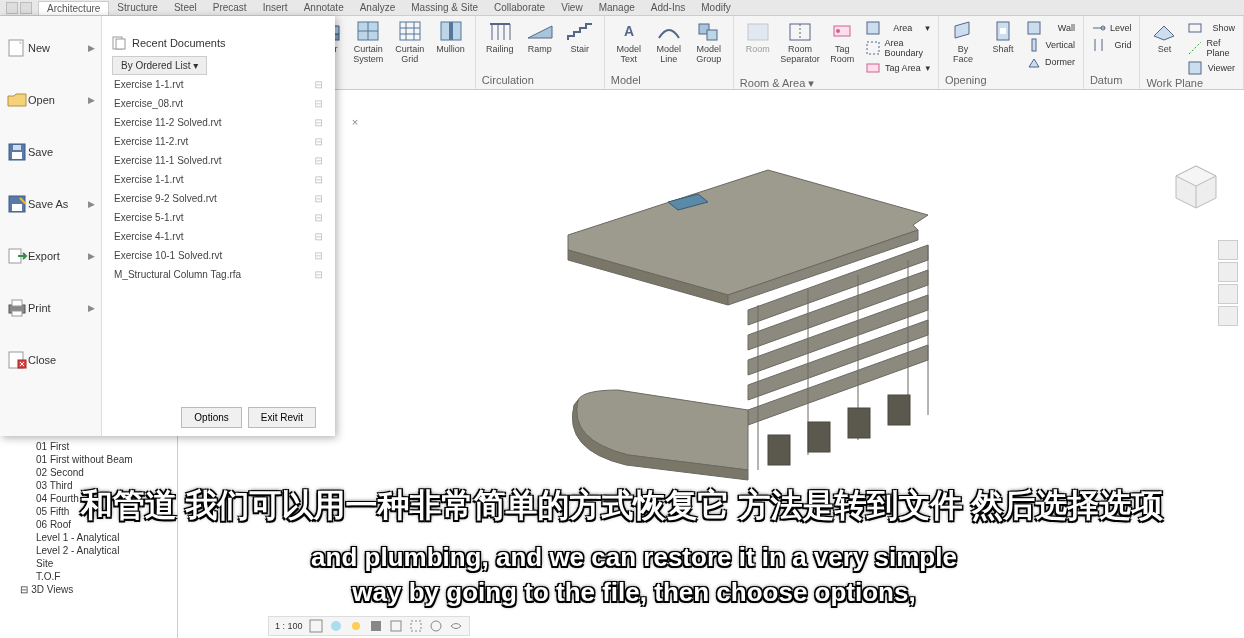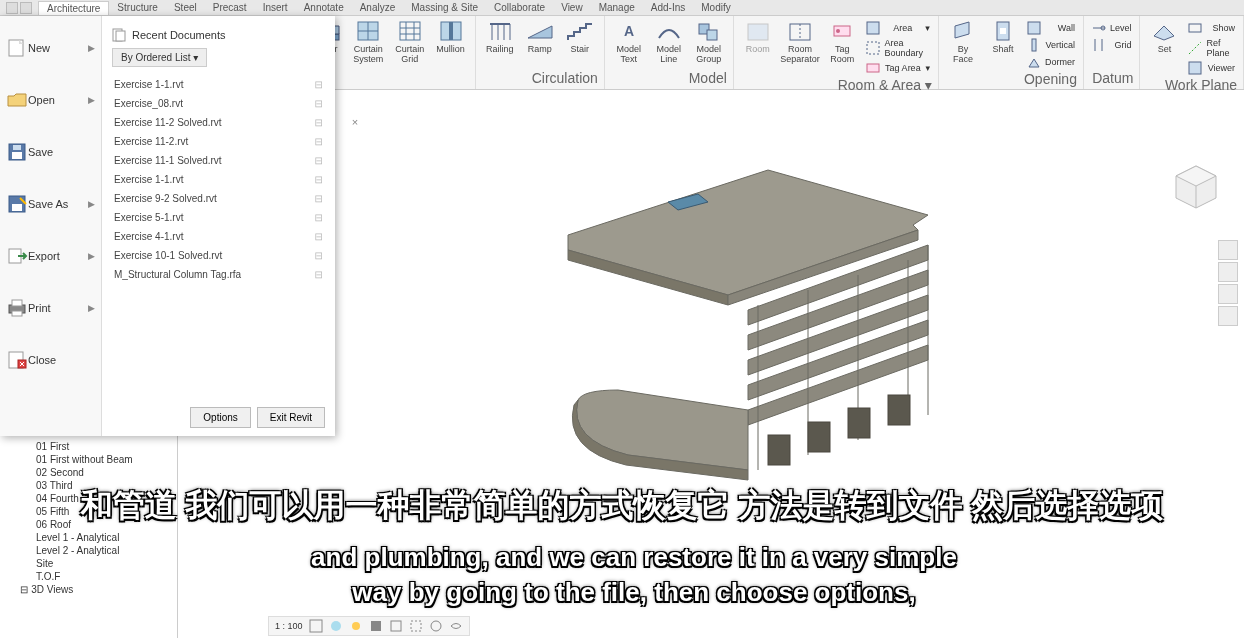--- a/index.html
+++ b/index.html
@@ -30,7 +30,7 @@
 .file-item .fico { width: 22px; height: 20px; }
 .file-item .ftxt { font-size: 11px; flex: 1; }
 .file-item .farr { font-size: 9px; color: #888; }
-.file-right { flex: 1; padding: 12px 10px; position: relative; }
+.file-right { flex: 1; padding: 20px 10px; position: relative; }
 .recent-header { display: flex; align-items: center; gap: 6px; font-size: 11px; margin-bottom: 6px; }
 .recent-header .ico2 { width: 14px; height: 14px; }
 .ordered-btn { background: #eee; border: 1px solid #ccc; padding: 3px 8px; font-size: 10px; display: inline-flex; align-items: center; gap: 4px; cursor: pointer; margin-bottom: 8px; }

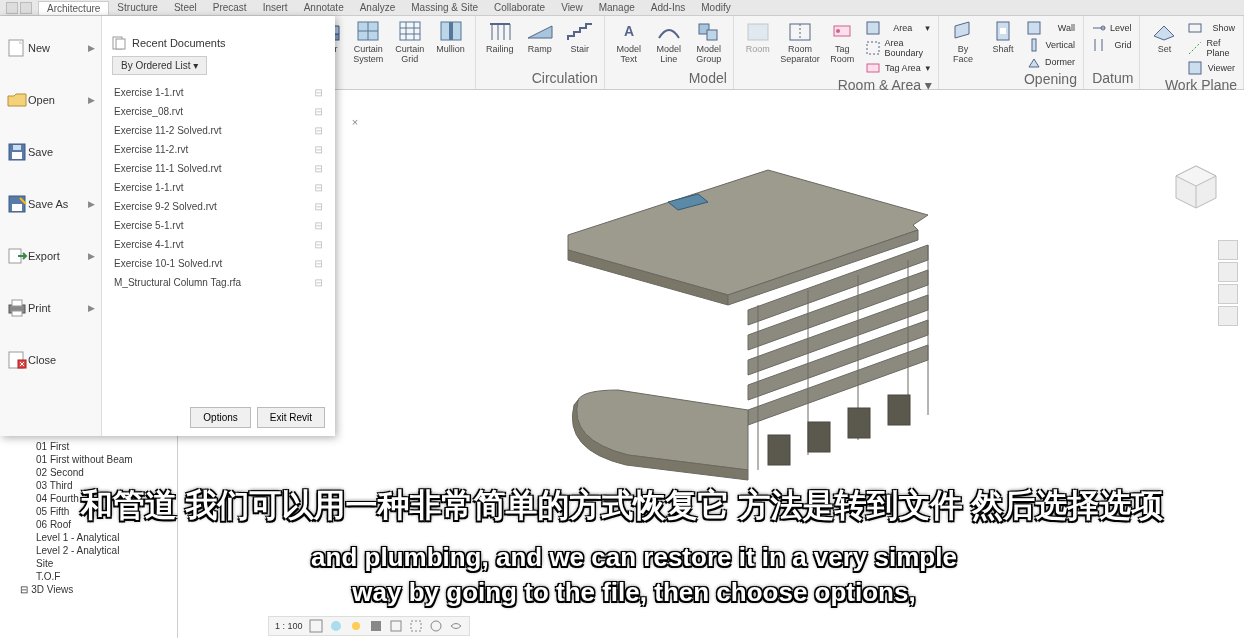--- a/index.html
+++ b/index.html
@@ -33,7 +33,7 @@
 .file-right { flex: 1; padding: 20px 10px; position: relative; }
 .recent-header { display: flex; align-items: center; gap: 6px; font-size: 11px; margin-bottom: 6px; }
 .recent-header .ico2 { width: 14px; height: 14px; }
-.ordered-btn { background: #eee; border: 1px solid #ccc; padding: 3px 8px; font-size: 10px; display: inline-flex; align-items: center; gap: 4px; cursor: pointer; margin-bottom: 8px; }
+.ordered-btn { background: #eee; border: 1px solid #ccc; padding: 3px 8px; font-size: 10px; display: inline-flex; align-items: center; gap: 4px; cursor: pointer; }
 .recent-list { }
 .recent-row { display: flex; justify-content: space-between; align-items: flex-end; padding: 4px 2px; font-size: 10px; color: #444; cursor: pointer; }
 .recent-row .pin { color: #bbb; font-size: 10px; }

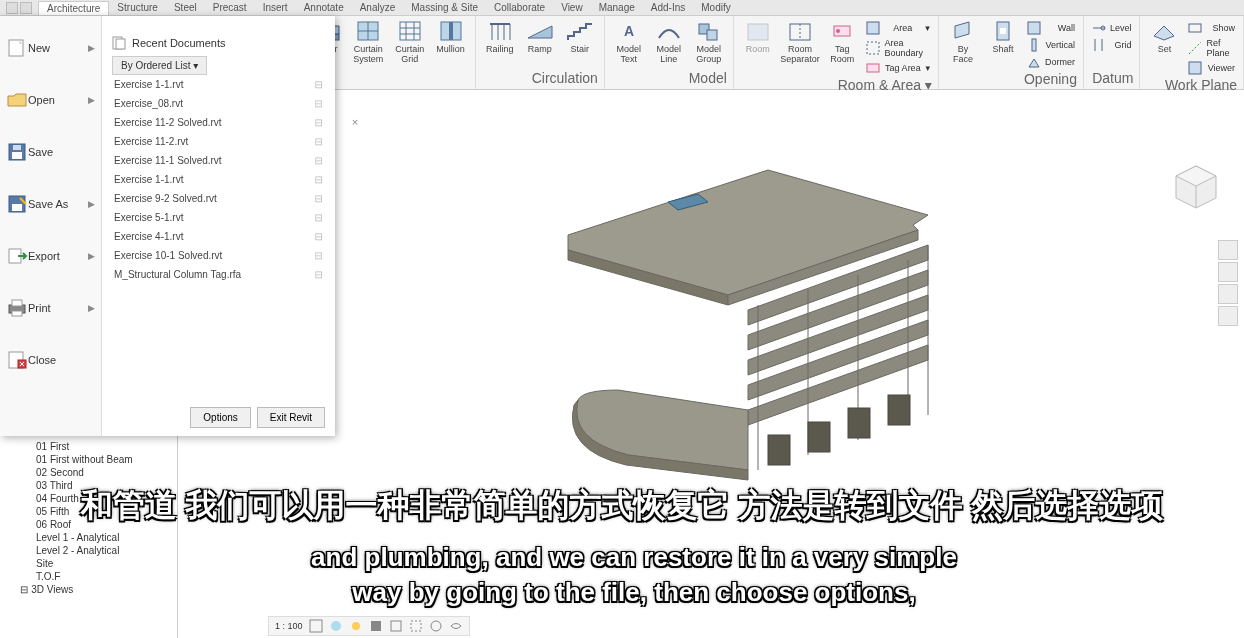--- a/index.html
+++ b/index.html
@@ -21,7 +21,7 @@
 .rbtn .lbl { font-size: 9px; text-align: center; line-height: 10px; margin-top: 2px; color: #444; }
 .rbtn-sm { display: flex; align-items: center; gap: 4px; padding: 1px 2px; font-size: 9px; cursor: pointer; justify-content: space-between; }
 .rbtn-sm .ico-sm { width: 14px; height: 14px; }
-.group-label { font-size: 14px; text-align: right; color: #666; padding: 1px 0; }
+.group-label { font-size: 11px; text-align: left; color: #666; padding: 1px 0; }
 
 
 .file-menu { position: absolute; top: 16px; left: 0; width: 335px; height: 420px; background: #fff; box-shadow: 2px 2px 8px rgba(0,0,0,0.3); z-index: 50; display: flex; }

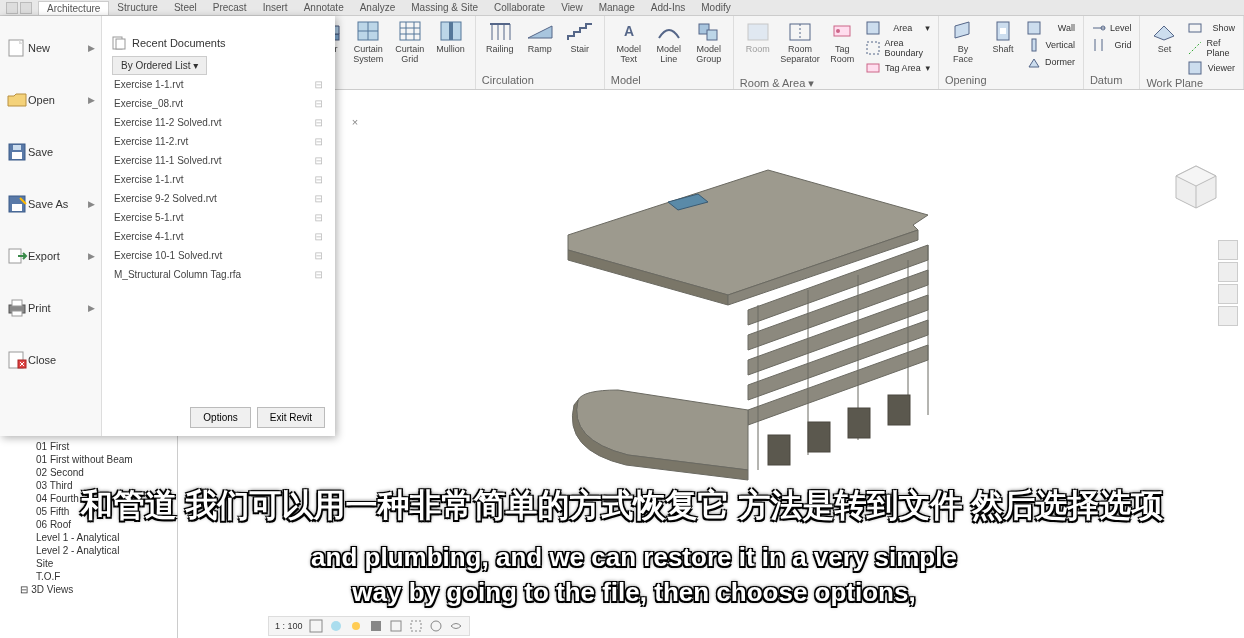--- a/index.html
+++ b/index.html
@@ -37,7 +37,7 @@
 .recent-list { }
 .recent-row { display: flex; justify-content: space-between; align-items: flex-end; padding: 4px 2px; font-size: 10px; color: #444; cursor: pointer; }
 .recent-row .pin { color: #bbb; font-size: 10px; }
-.file-bottom { position: absolute; bottom: 8px; right: 10px; display: flex; gap: 6px; }
+.file-bottom { position: absolute; bottom: 8px; right: 19px; display: flex; gap: 6px; }
 .dlg-btn { background: #f0f0f0; border: 1px solid #bbb; padding: 4px 12px; font-size: 10px; cursor: pointer; }
 
 

